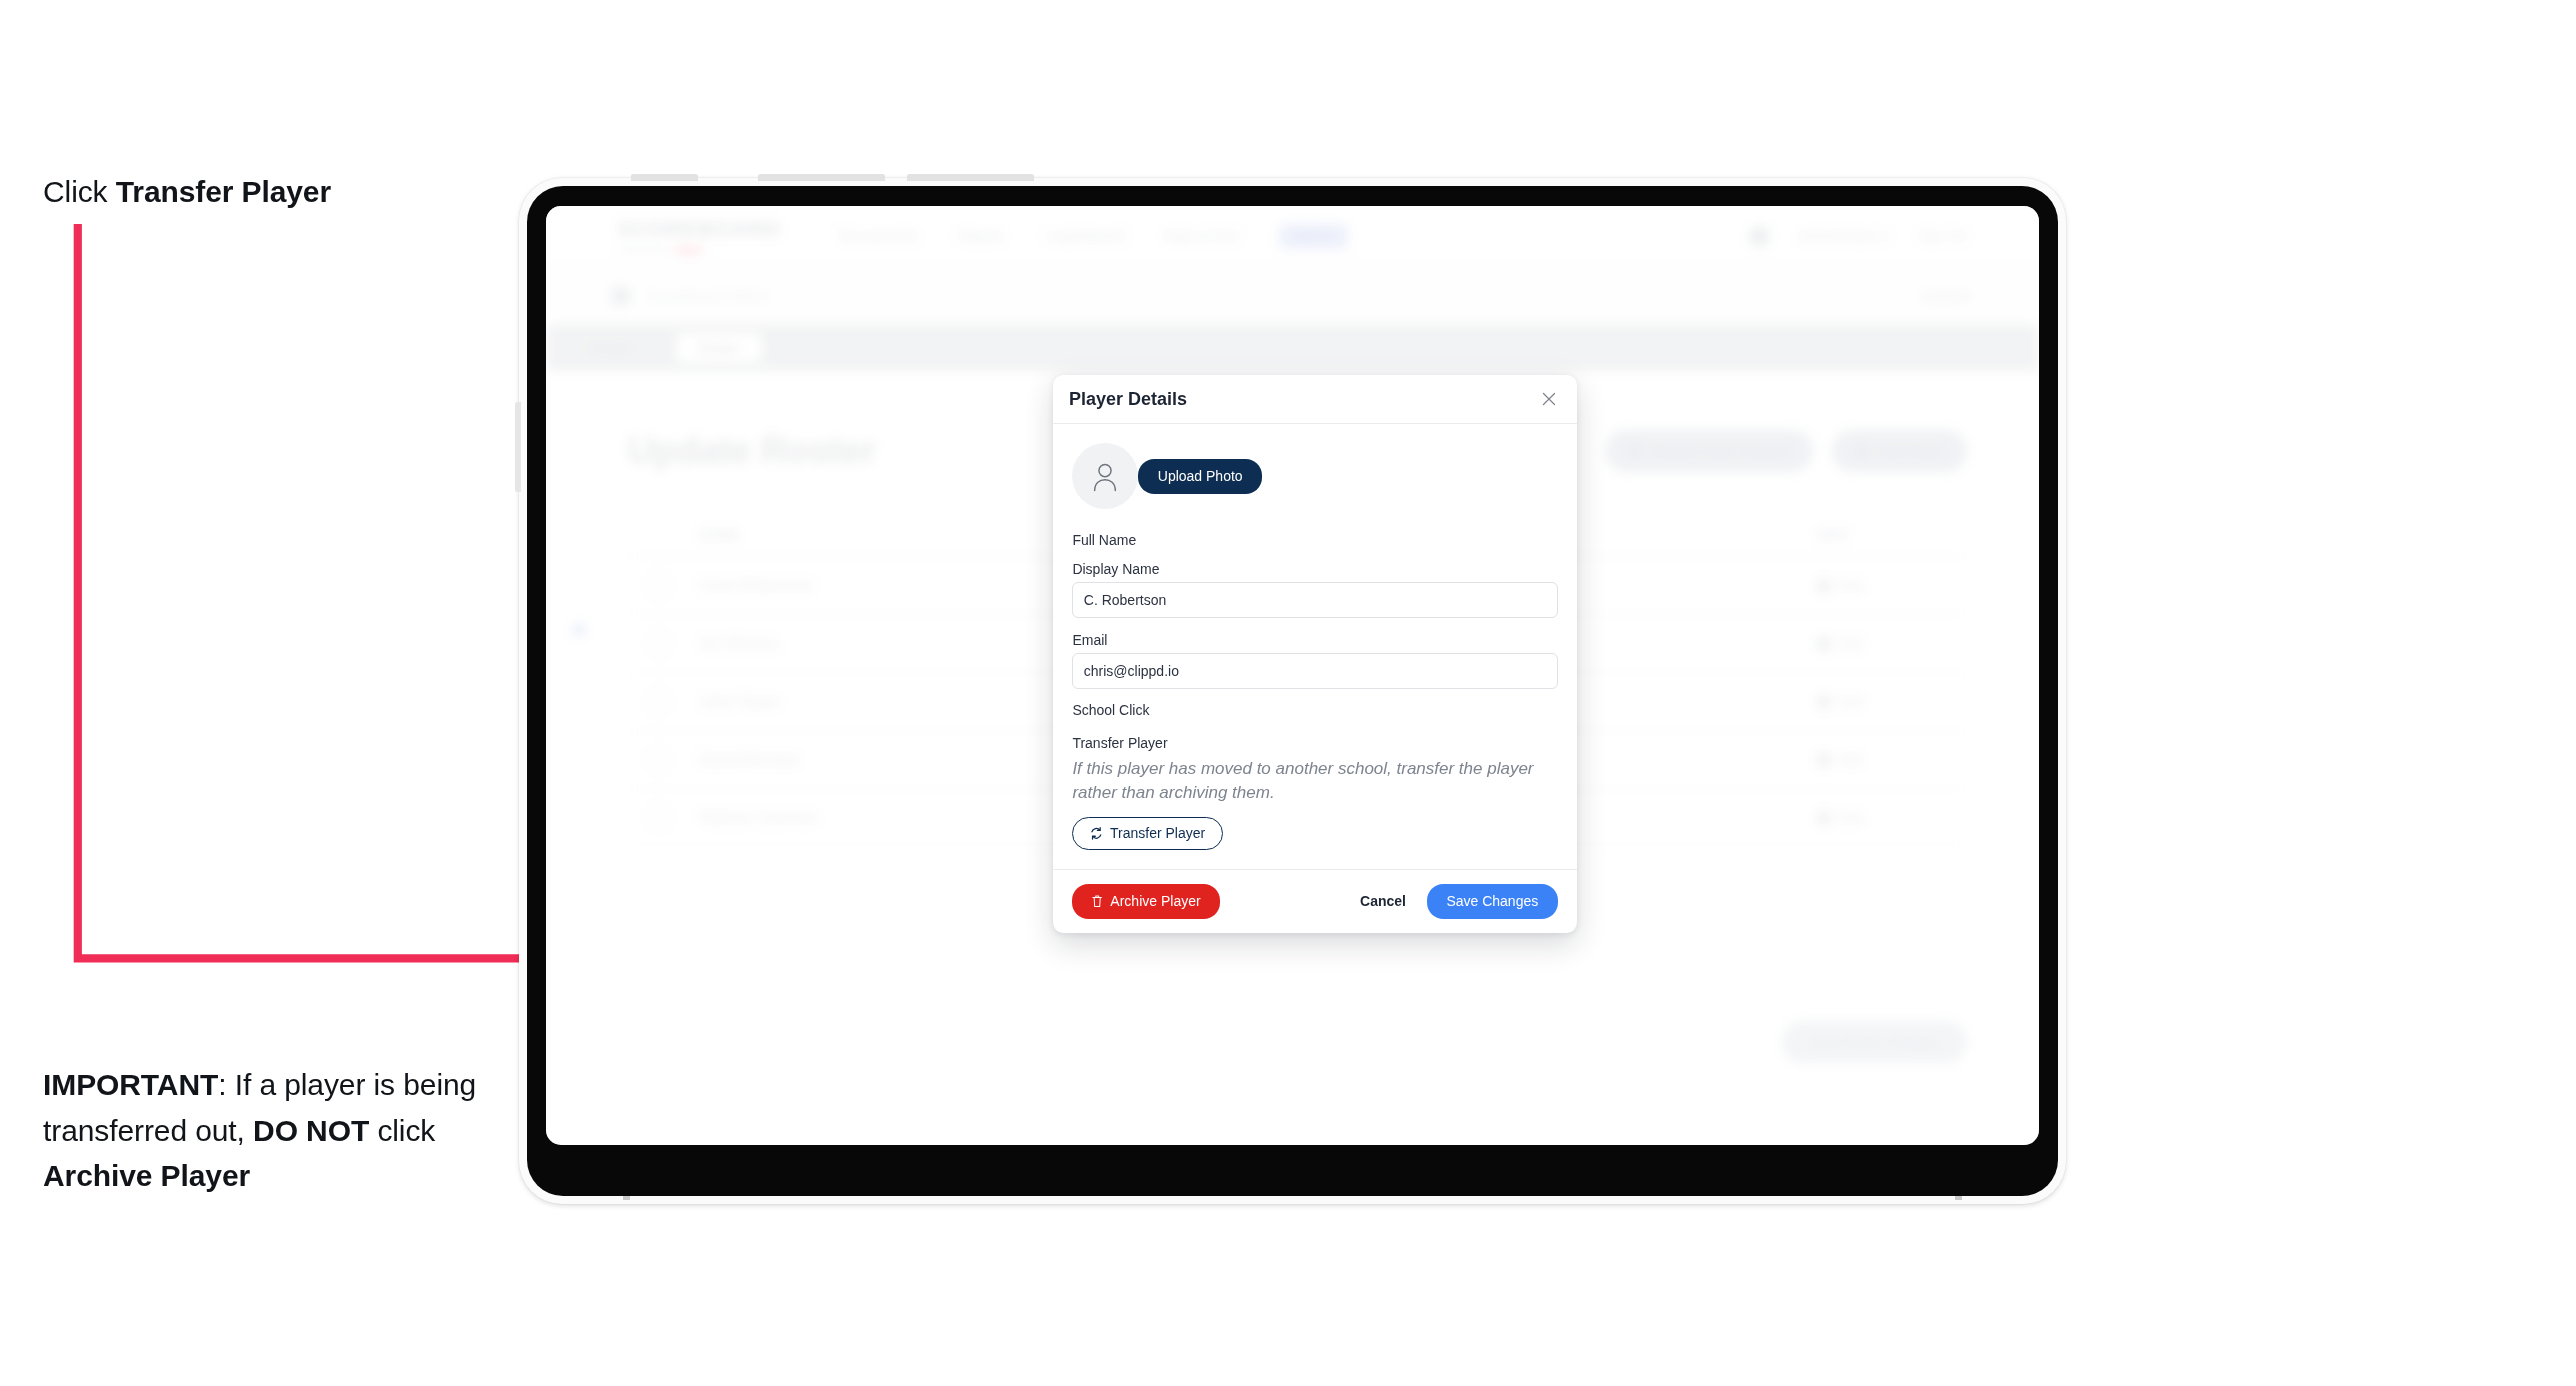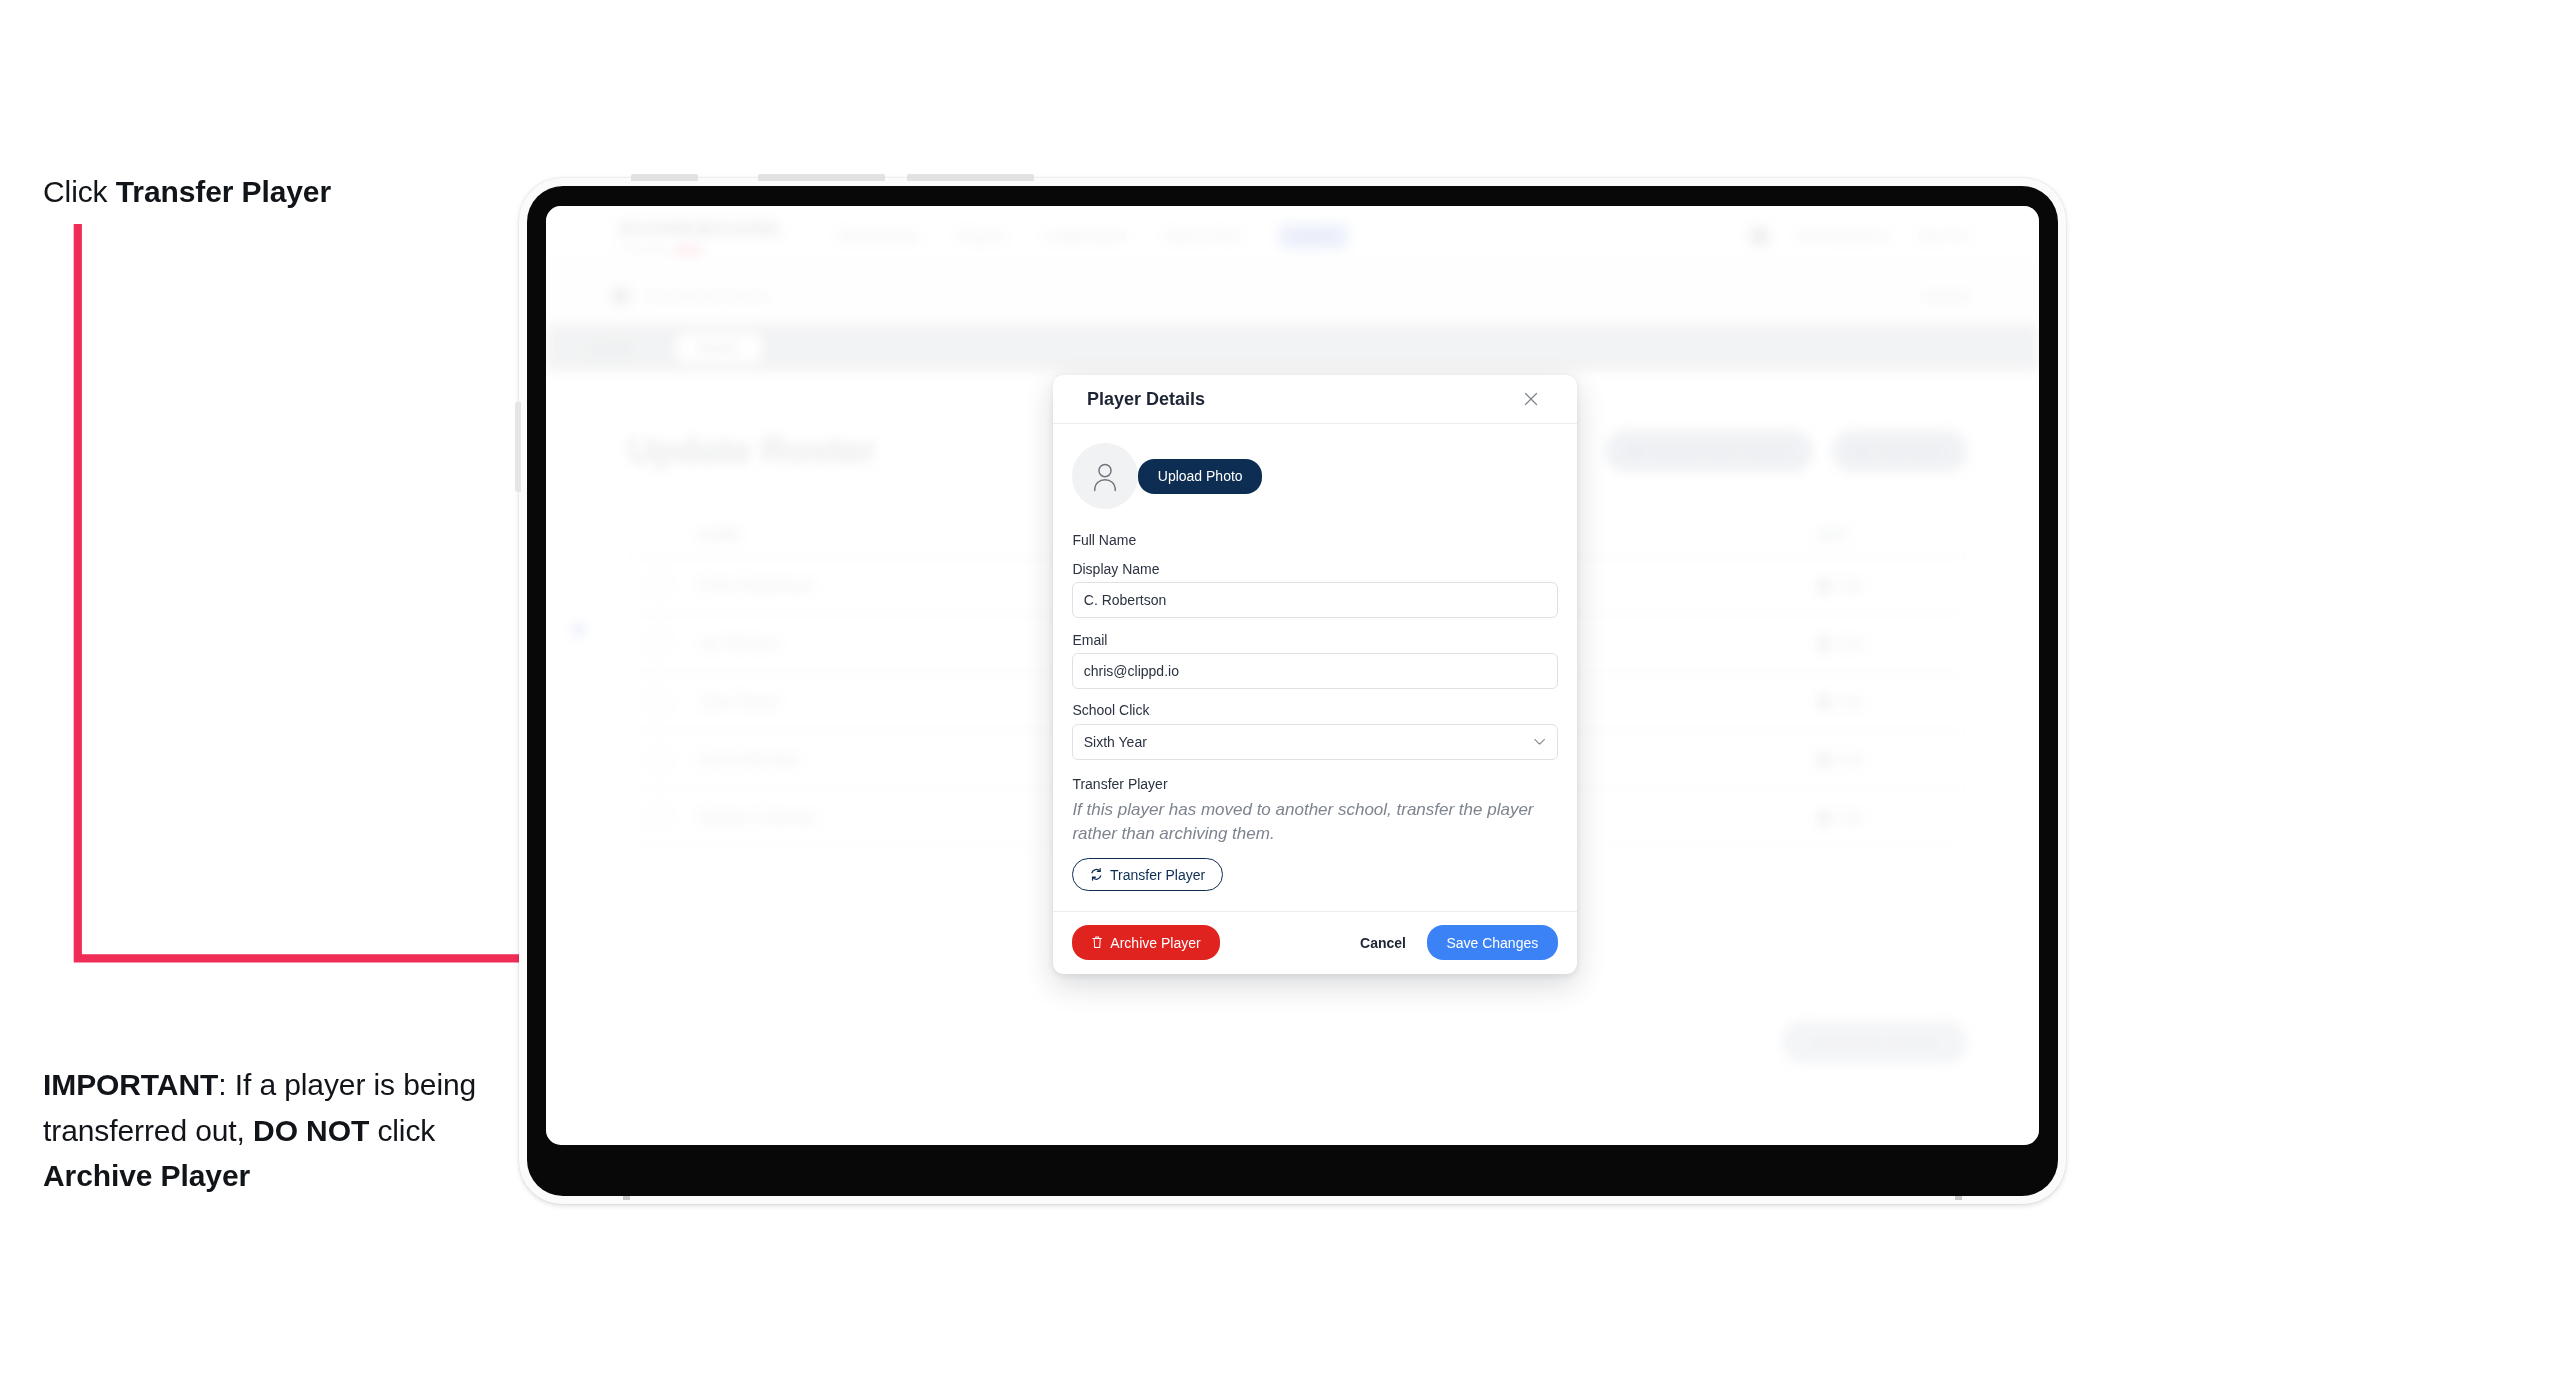--- a/index.html
+++ b/index.html
@@ -207,7 +207,7 @@
     overflow: hidden;
   }
   .modal-head {
-    height: 49px; padding: 0 34px;
+    height: 49px; padding: 0 16px;
     display: flex; align-items: center; justify-content: space-between;
     border-bottom: 0.7px solid #ececee;
     gap: 38px;

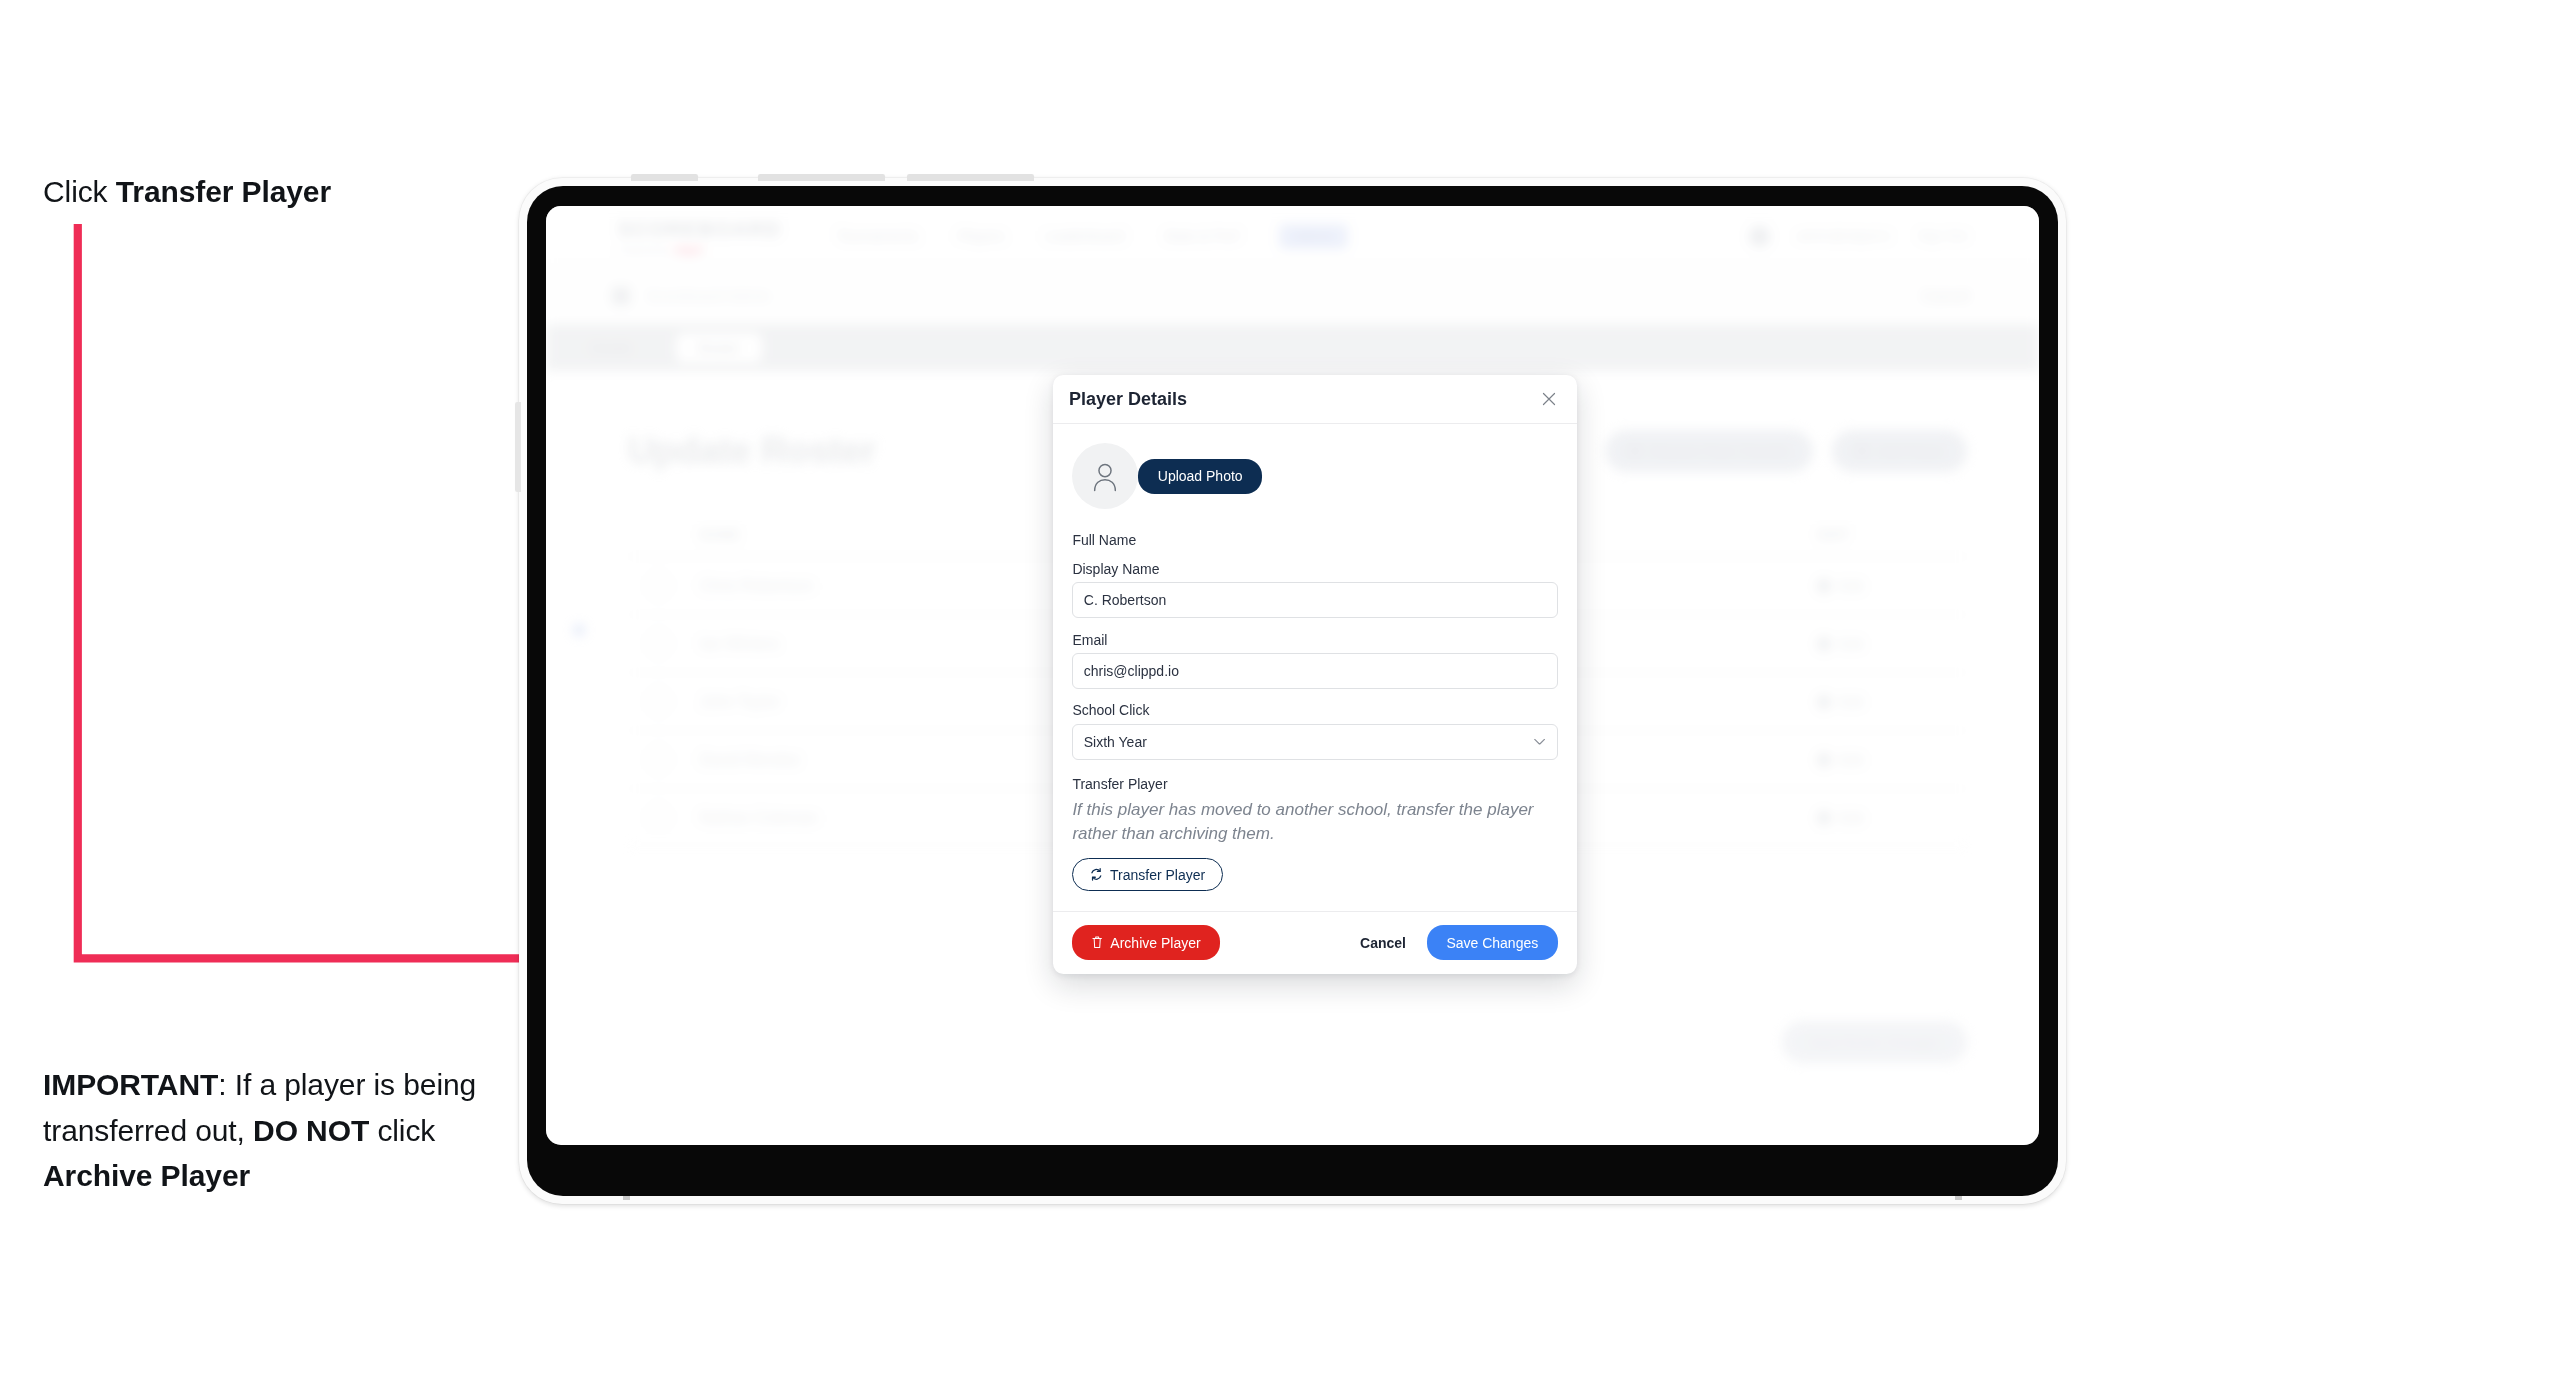--- a/index.html
+++ b/index.html
@@ -462,12 +462,6 @@
 
           <div class="field">
             <label class="field-label">School Click</label>
-            <div class="select-wrap">
-              <input class="field-input" readonly="" value="Sixth Year" style="">
-              <svg class="chev" width="11.2" height="6.7" viewBox="0 0 15 9">
-                <path d="M1 1 L7.5 7.5 L14 1" fill="none" stroke="#8b9099" stroke-width="1.6" stroke-linecap="round" stroke-linejoin="round"></path>
-              </svg>
-            </div>
           </div>
 
           <div class="transfer-block">

